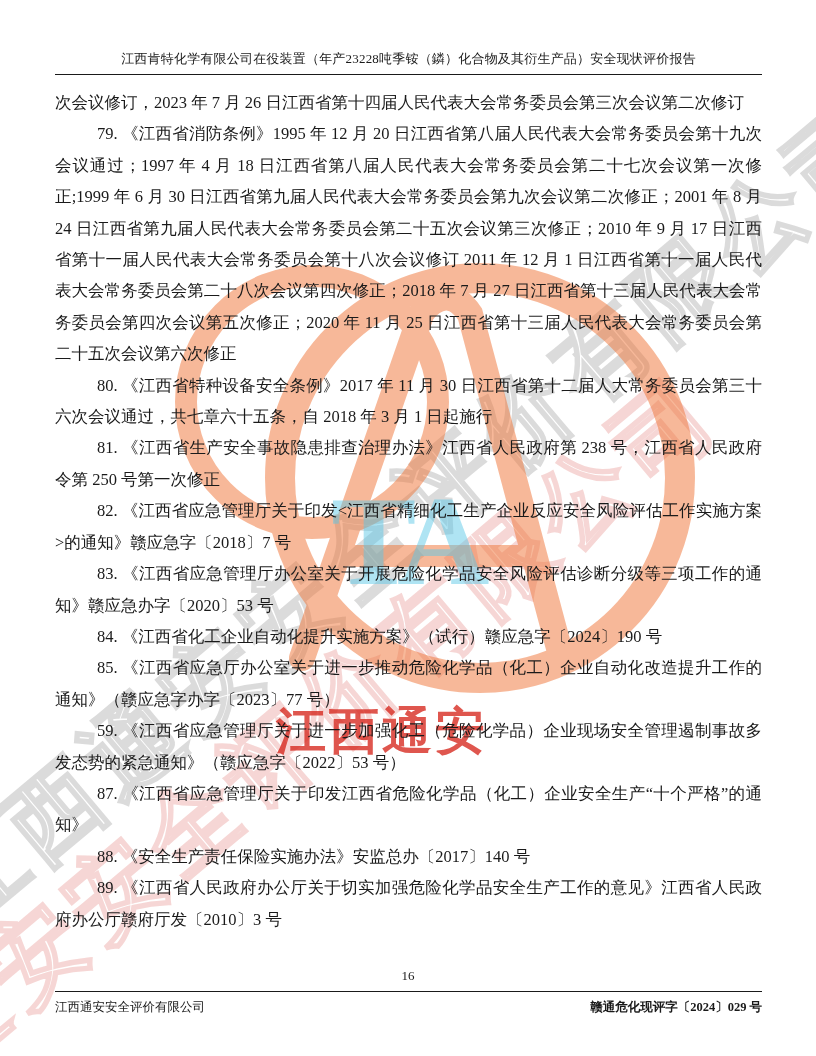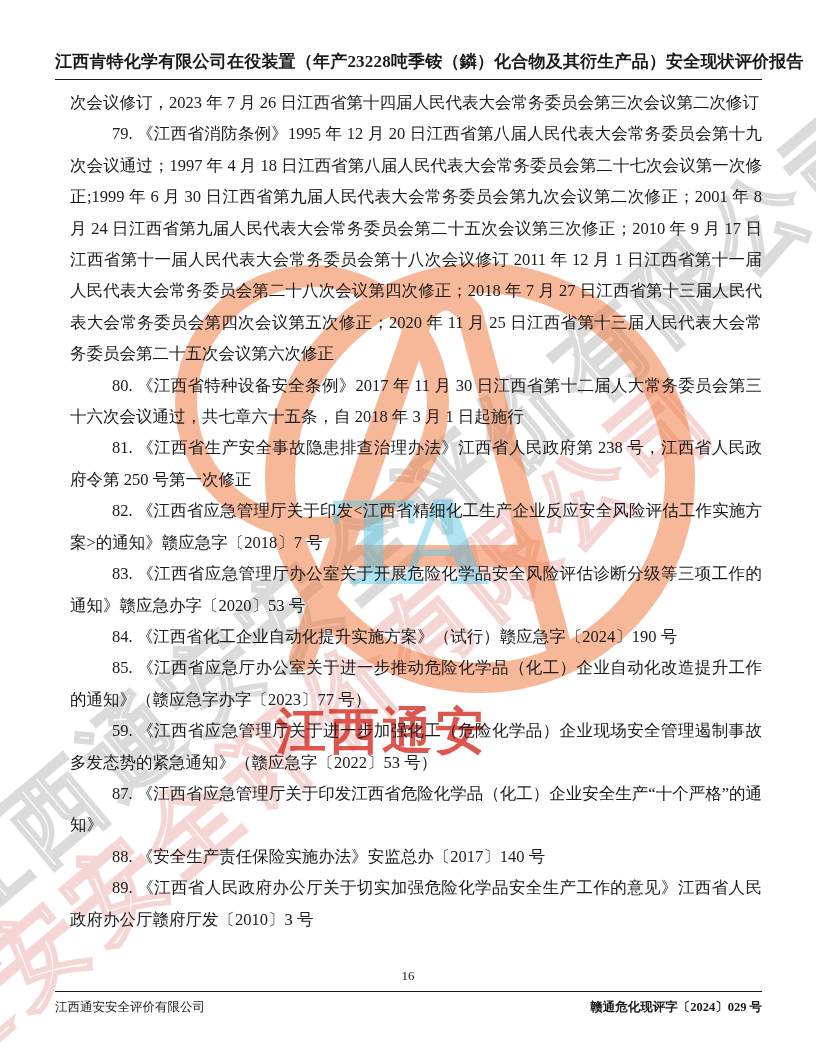--- a/index.html
+++ b/index.html
@@ -65,8 +65,8 @@
     padding-bottom:6px;
   }
   .header-title{
-    font-size:17px;
-    font-weight:700;
+    font-size:13px;
+    font-weight:400;
     letter-spacing:0.2px;
     white-space:nowrap;
   }

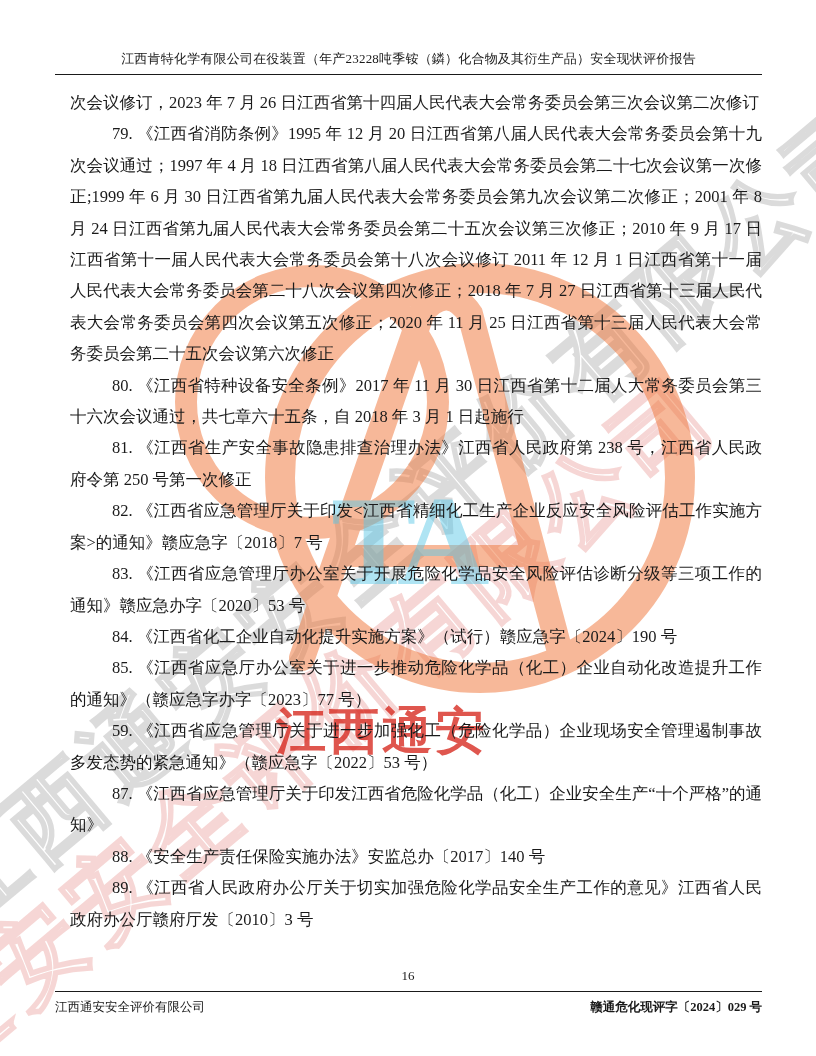--- a/index.html
+++ b/index.html
@@ -76,7 +76,6 @@
     font-size:16.5px;
     line-height:31.4px;
     text-align:justify;
-    margin-left:15px;
   }
   .para{margin:0;text-indent:42px;}
   .para.no-indent{text-indent:0;}

